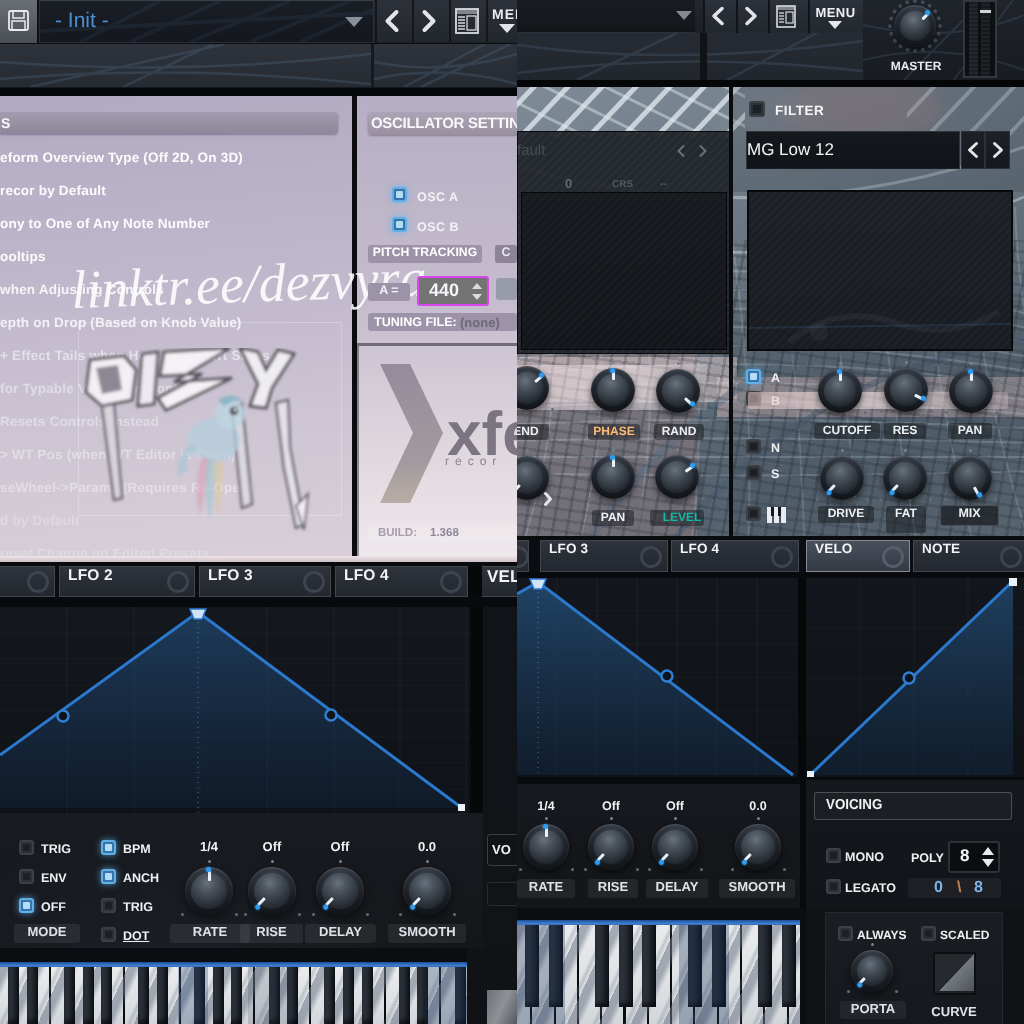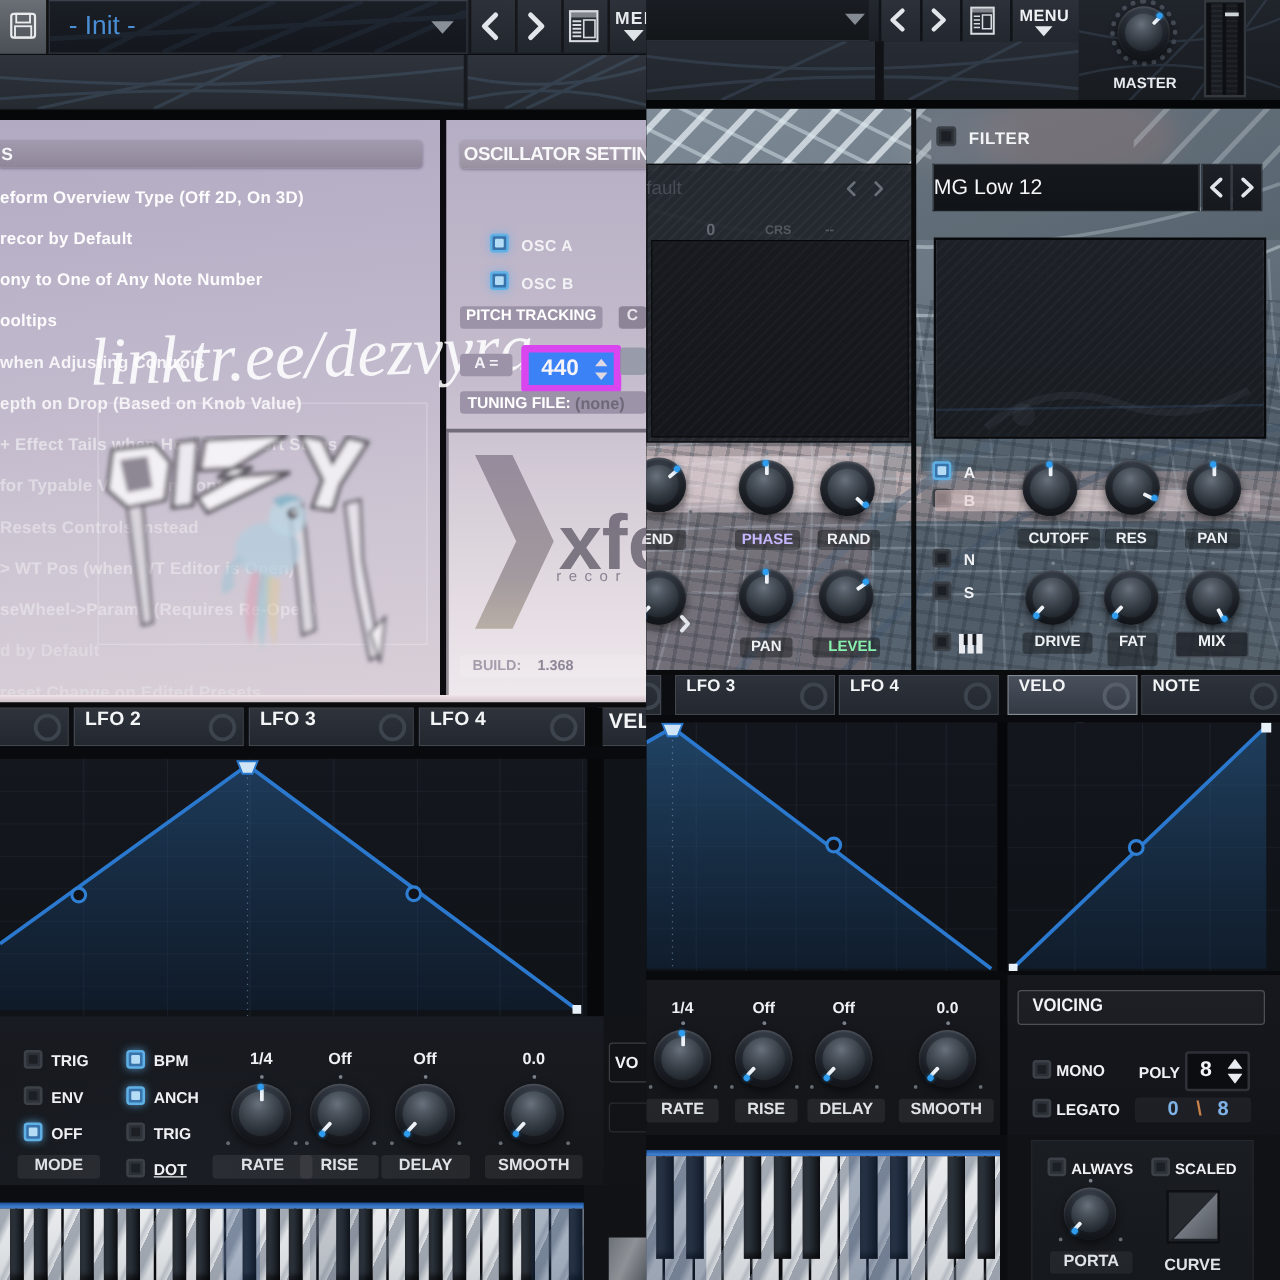--- a/index.html
+++ b/index.html
@@ -111,7 +111,7 @@
       <div style="position:absolute;left:368px;top:283px;width:42px;height:18px;background:#9c93a8;border-radius:3px;">
         <div style="position:absolute;left:0;top:0;width:42px;height:18px;line-height:18px;text-align:center;font:bold 12.5px 'Liberation Sans',sans-serif;color:#f4f2f6;white-space:nowrap;">A =</div>
       </div>
-      <div style="position:absolute;left:417px;top:276px;width:68px;height:26px;background:#3b82f6;border:6px solid #d946ef;border-radius:3px;">
+      <div style="position:absolute;left:417px;top:276px;width:68px;height:26px;background:#737373;border:2px solid #d946ef;border-radius:3px;">
         <div style="position:absolute;left:10px;top:2px;font:bold 18px 'Liberation Sans',sans-serif;color:#f6f4f8;">440</div>
         <svg style="position:absolute;right:5px;top:5px;" width="10" height="17">
           <path d="M5 0 L10 6 L0 6 Z" fill="#ddd8e2"></path>

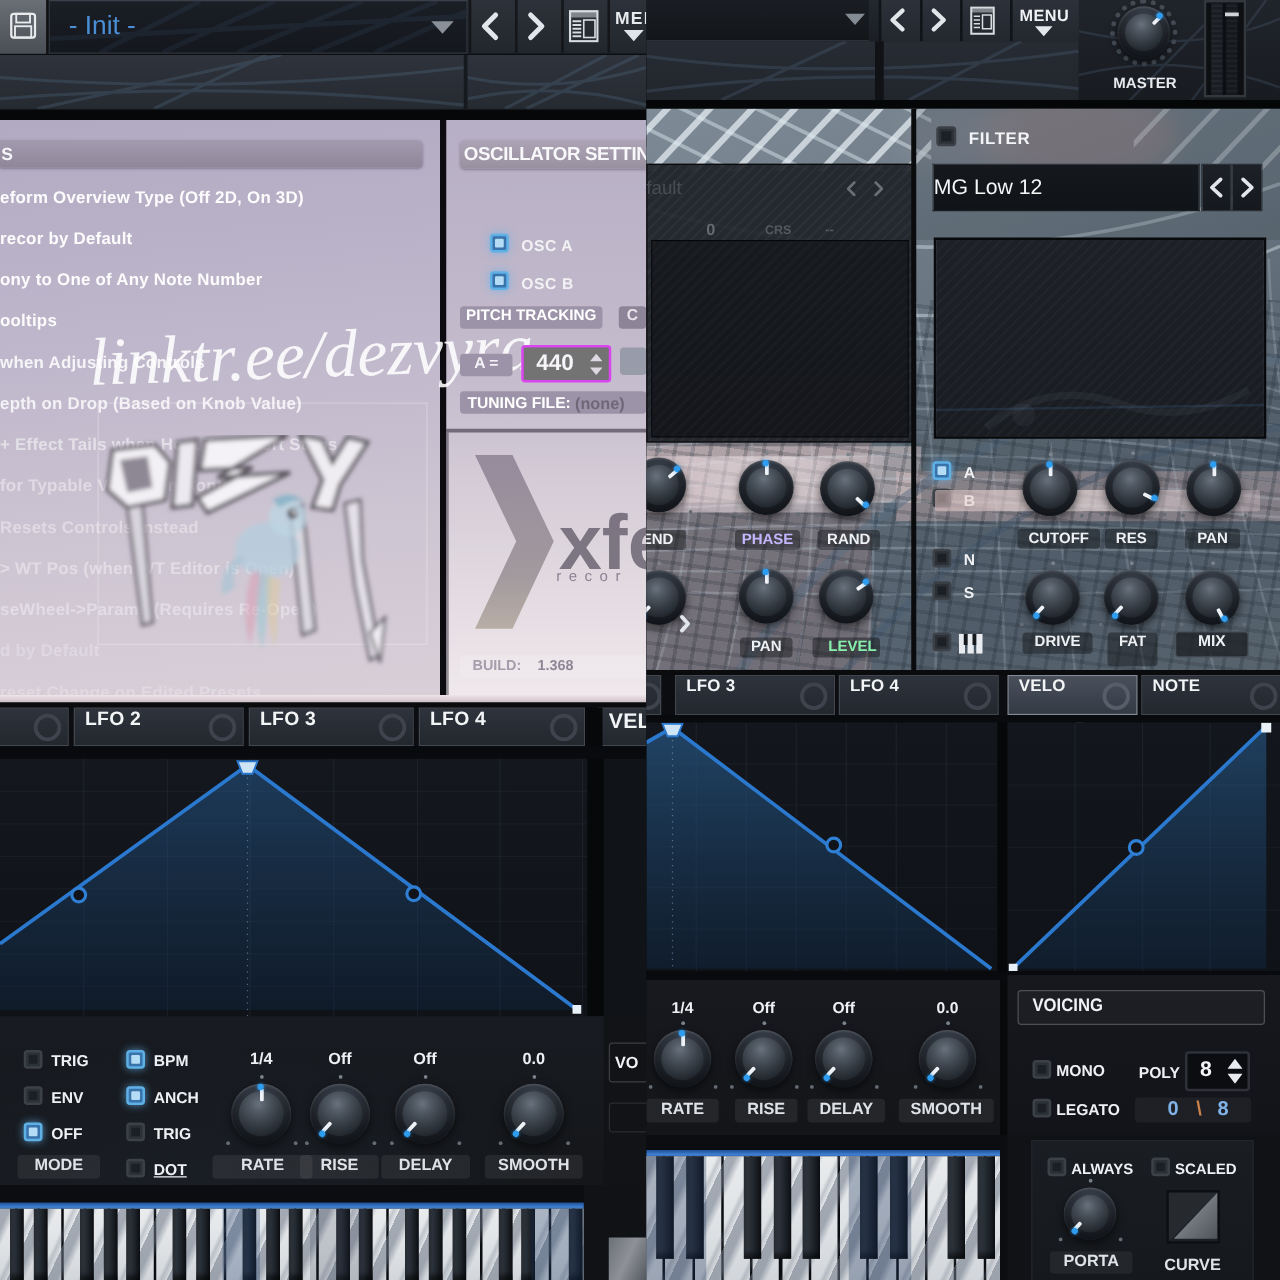--- a/index.html
+++ b/index.html
@@ -668,7 +668,7 @@
         <div style="position:absolute;left:0;top:0;width:46px;height:16px;line-height:16px;text-align:center;font:bold 12px 'Liberation Sans',sans-serif;color:#eef1f4;white-space:nowrap;">END</div>
       </div>
       <div style="position:absolute;left:71px;top:424px;width:52px;height:16px;background:rgba(15,17,21,.45);border-radius:3px;">
-        <div style="position:absolute;left:0;top:0;width:52px;height:16px;line-height:16px;text-align:center;font:bold 12px 'Liberation Sans',sans-serif;color:#c4b5fd;white-space:nowrap;">PHASE</div>
+        <div style="position:absolute;left:0;top:0;width:52px;height:16px;line-height:16px;text-align:center;font:bold 12px 'Liberation Sans',sans-serif;color:#fdba74;white-space:nowrap;">PHASE</div>
       </div>
       <div style="position:absolute;left:137px;top:424px;width:50px;height:16px;background:rgba(15,17,21,.45);border-radius:3px;">
         <div style="position:absolute;left:0;top:0;width:50px;height:16px;line-height:16px;text-align:center;font:bold 12px 'Liberation Sans',sans-serif;color:#eef1f4;white-space:nowrap;">RAND</div>

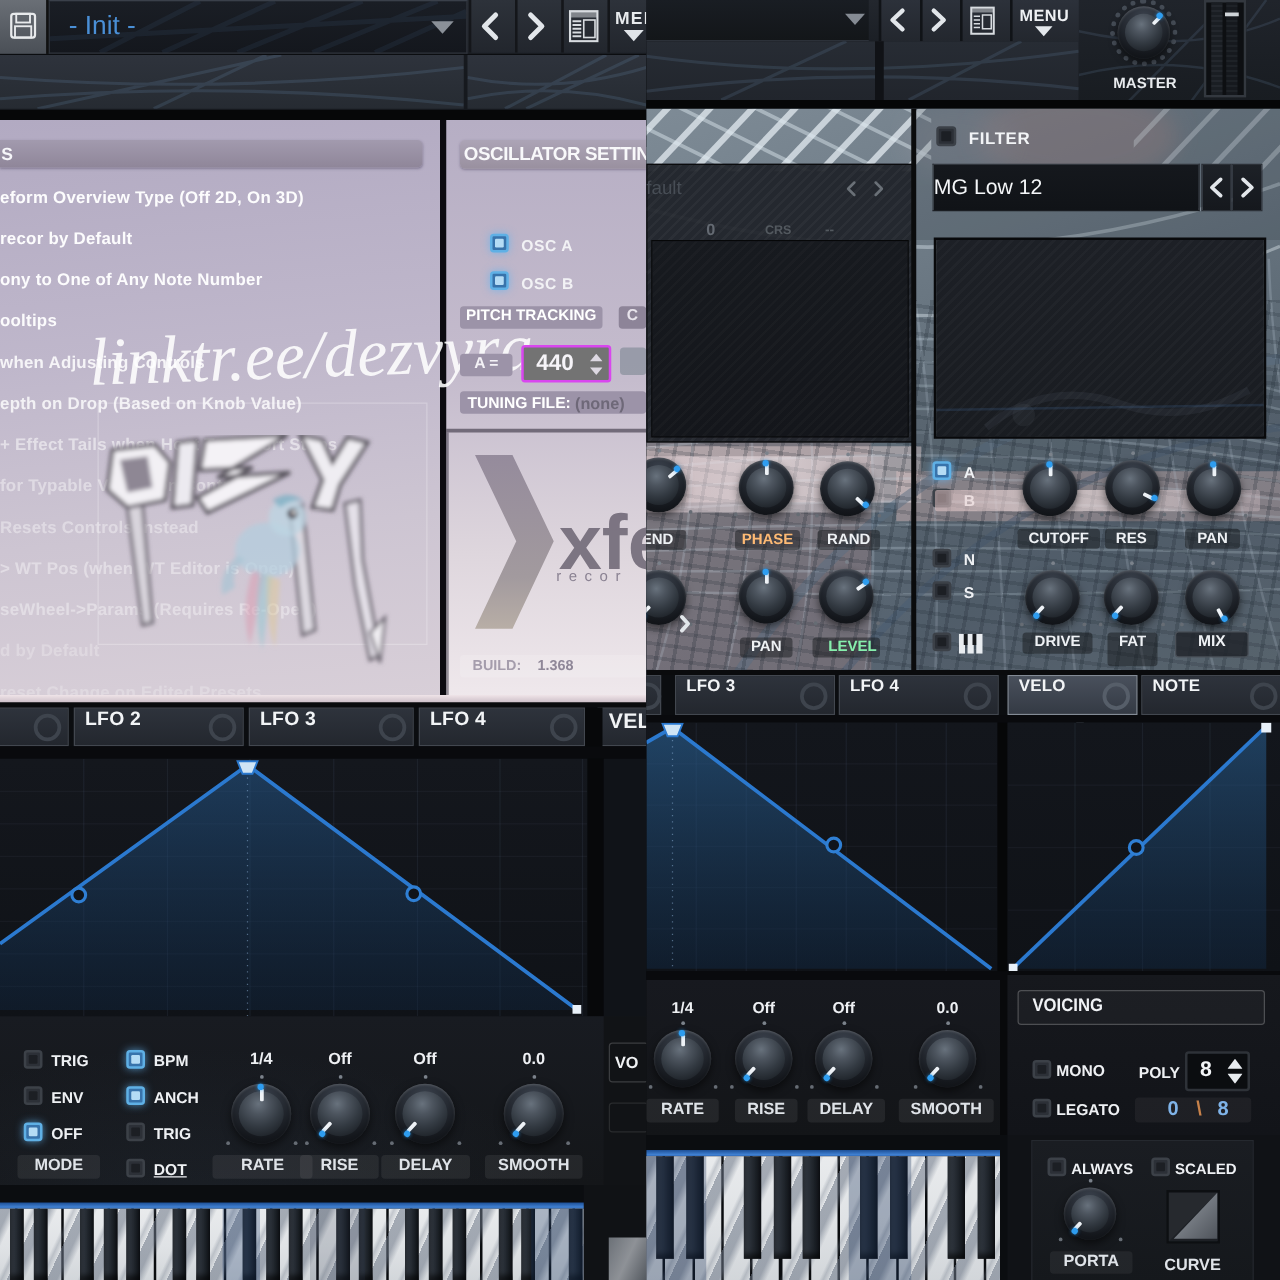--- a/index.html
+++ b/index.html
@@ -677,7 +677,7 @@
         <div style="position:absolute;left:0;top:0;width:42px;height:16px;line-height:16px;text-align:center;font:bold 12px 'Liberation Sans',sans-serif;color:#eef1f4;white-space:nowrap;">PAN</div>
       </div>
       <div style="position:absolute;left:133px;top:510px;width:54px;height:16px;background:rgba(15,17,21,.45);border-radius:3px;">
-        <div style="position:absolute;left:0;top:0;width:64px;height:16px;line-height:16px;text-align:center;font:bold 12px 'Liberation Sans',sans-serif;color:#86efac;white-space:nowrap;">LEVEL</div>
+        <div style="position:absolute;left:0;top:0;width:64px;height:16px;line-height:16px;text-align:center;font:bold 12px 'Liberation Sans',sans-serif;color:#14b8a6;white-space:nowrap;">LEVEL</div>
       </div>
       <div style="position:absolute;left:19px;top:487px;width:24px;height:24px;"><svg width="24" height="24" viewBox="0 0 24 24">
           <path d="M9.5 6.5 L14.5 12 L9.5 17.5" fill="none" stroke="#e2e6ea" stroke-width="3" stroke-linecap="round" stroke-linejoin="round"></path>

